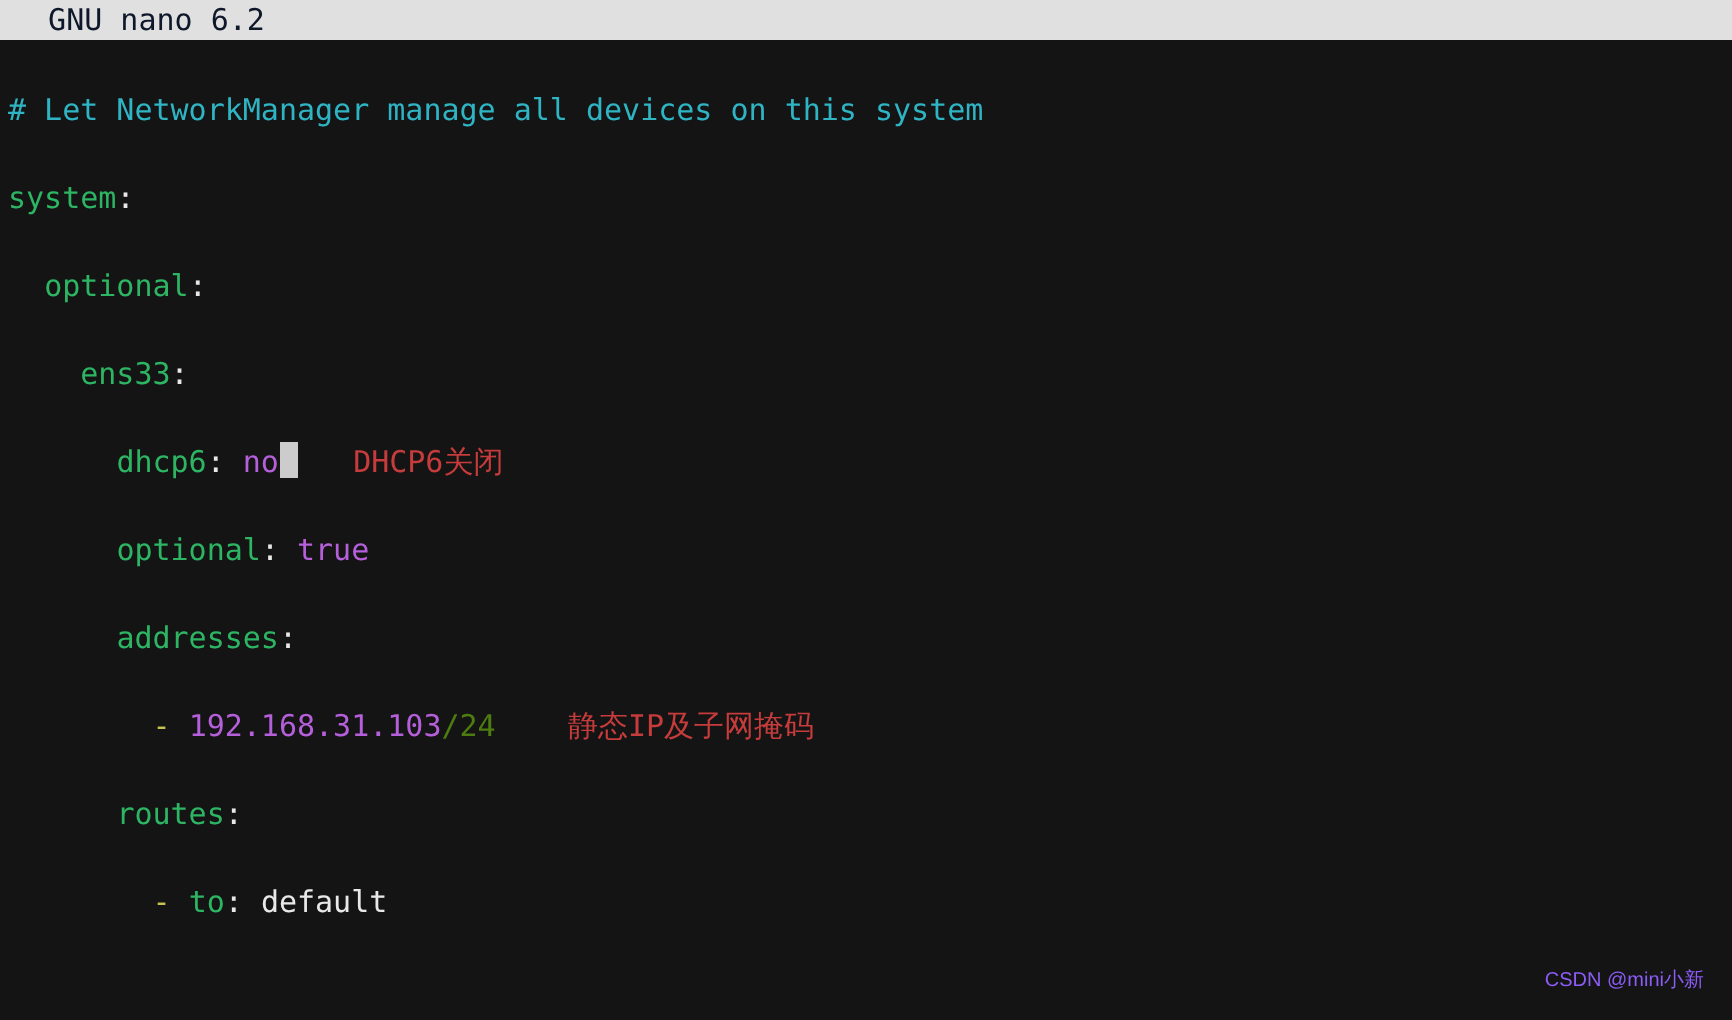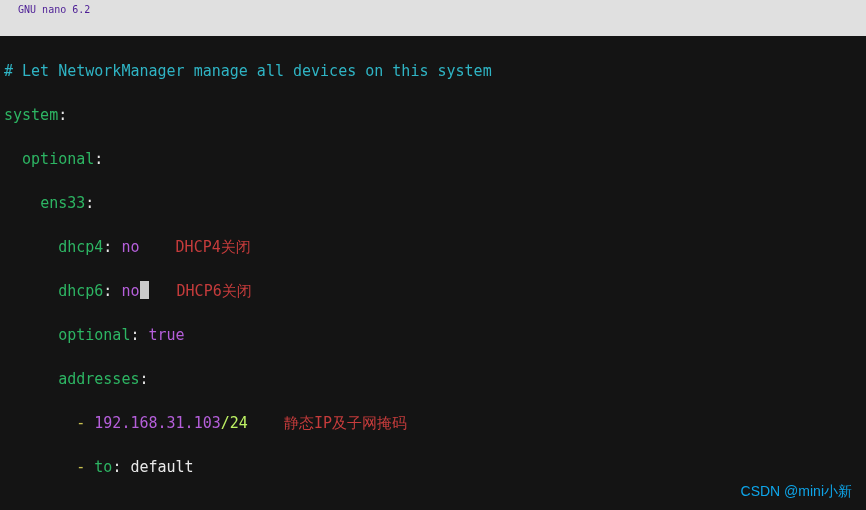--- a/index.html
+++ b/index.html
@@ -15,11 +15,11 @@
     }
     .titlebar {
       background: #e0e0e0;
-      color: #4c1d95;
+      color: #0f172a;
       padding: 0 6px;
-      height: 36px;
+      height: 20px;
       line-height: 20px;
-      font-size: 10px;
+      font-size: 15px;
       white-space: pre;
     }
     .editor {

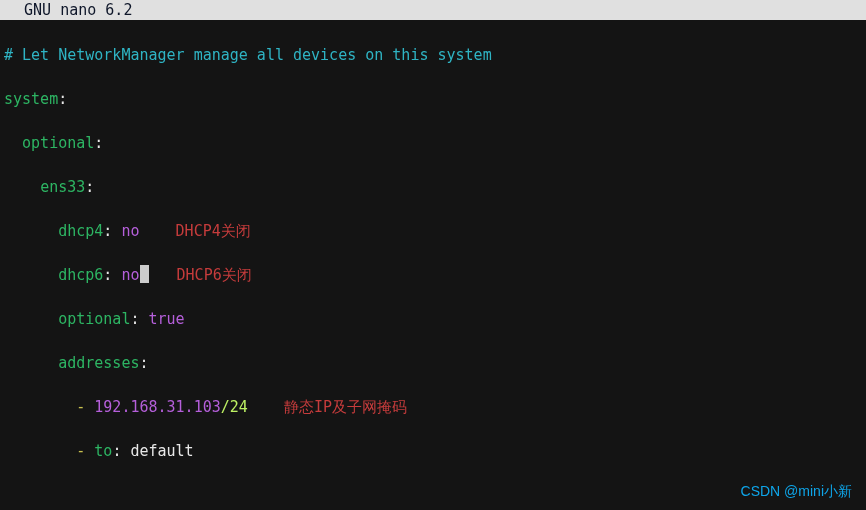--- a/index.html
+++ b/index.html
@@ -67,7 +67,6 @@
 <span class="ln"><span class="c-key">system</span><span class="c-white">:</span></span>
 <span class="ln">  <span class="c-key">optional</span><span class="c-white">:</span></span>
 <span class="ln">    <span class="c-key">ens33</span><span class="c-white">:</span></span>
-<span class="ln">      <span class="c-key">dhcp4</span><span class="c-white">:</span> <span class="c-val">no</span>    <span class="c-red">DHCP4关闭</span></span>
 <span class="ln">      <span class="c-key">dhcp6</span><span class="c-white">:</span> <span class="c-val">no</span><span class="cursor-block"></span>   <span class="c-red">DHCP6关闭</span></span>
 <span class="ln">      <span class="c-key">optional</span><span class="c-white">:</span> <span class="c-val">true</span></span>
 <span class="ln">      <span class="c-key">addresses</span><span class="c-white">:</span></span>

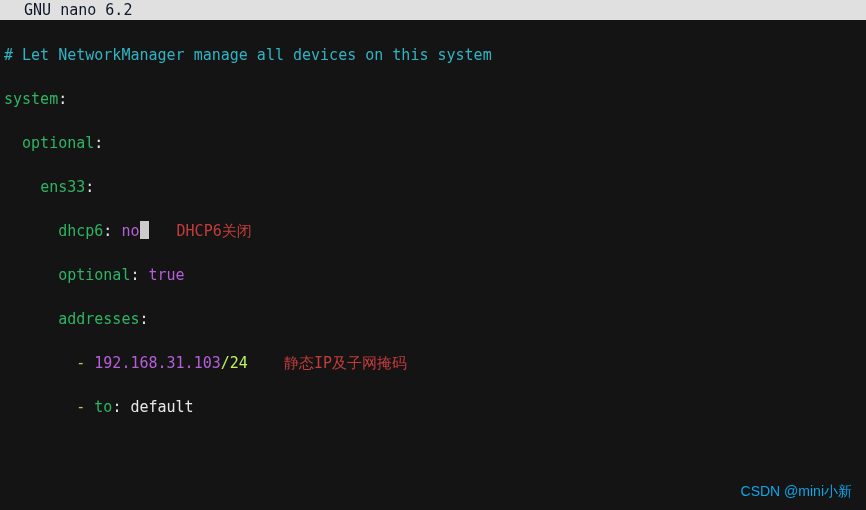--- a/index.html
+++ b/index.html
@@ -34,7 +34,7 @@
     .c-val    { color: #b55fda; }  
     .c-white  { color: #e8e8e8; }
     .c-yellow { color: #c9c14f; }  
-    .c-gray   { color: #bef264; }  
+    .c-gray   { color: #4d7c0f; }  
     .c-red    { color: #c63c3c; }  
 
     .cursor-block {

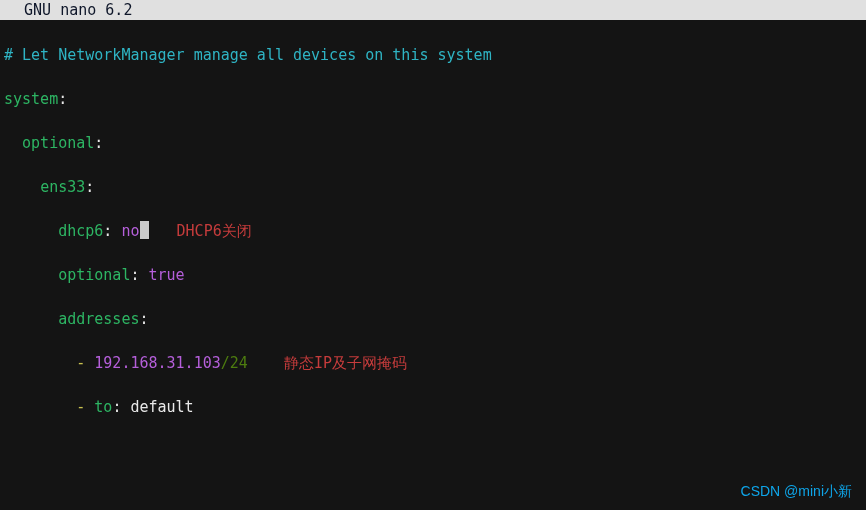--- a/index.html
+++ b/index.html
@@ -71,6 +71,7 @@
 <span class="ln">      <span class="c-key">optional</span><span class="c-white">:</span> <span class="c-val">true</span></span>
 <span class="ln">      <span class="c-key">addresses</span><span class="c-white">:</span></span>
 <span class="ln">        <span class="c-yellow">-</span> <span class="c-val">192.168.31.103</span><span class="c-gray">/24</span>    <span class="c-red">静态IP及子网掩码</span></span>
+<span class="ln">      <span class="c-key">routes</span><span class="c-white">:</span></span>
 <span class="ln">        <span class="c-yellow">-</span> <span class="c-key">to</span><span class="c-white">:</span> <span class="c-white">default</span></span>
 
 

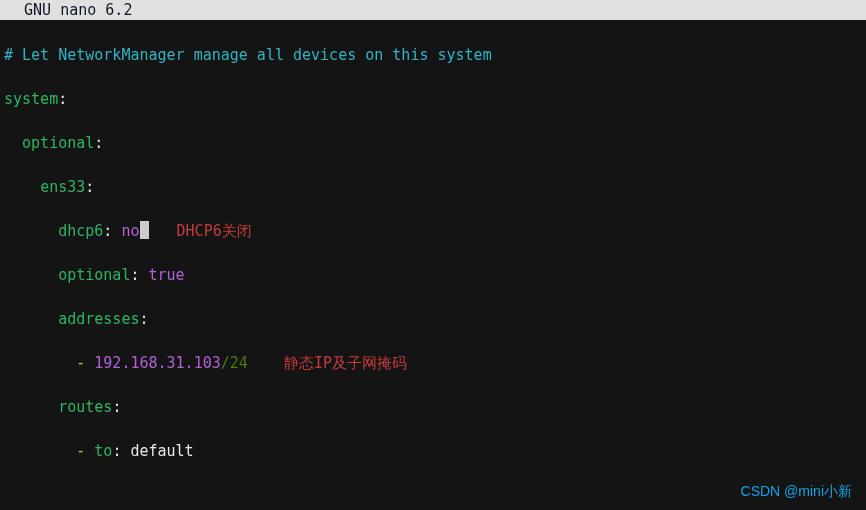--- a/index.html
+++ b/index.html
@@ -50,9 +50,9 @@
       position: absolute;
       right: 14px;
       bottom: 8px;
-      color: #0ea5e9;
+      color: #8b5cf6;
       font-family: Arial, "Helvetica Neue", sans-serif;
-      font-size: 14px;
+      font-size: 10px;
       white-space: pre;
       margin-top: 12px;
     }

